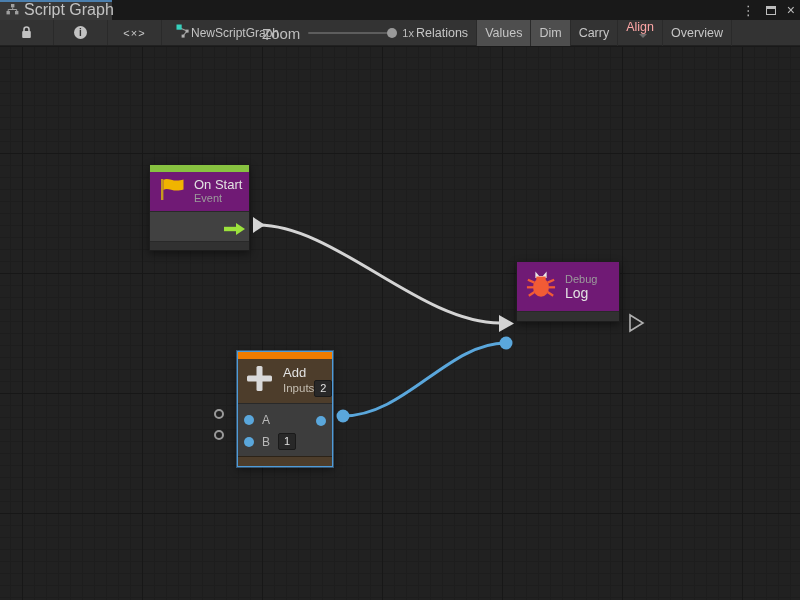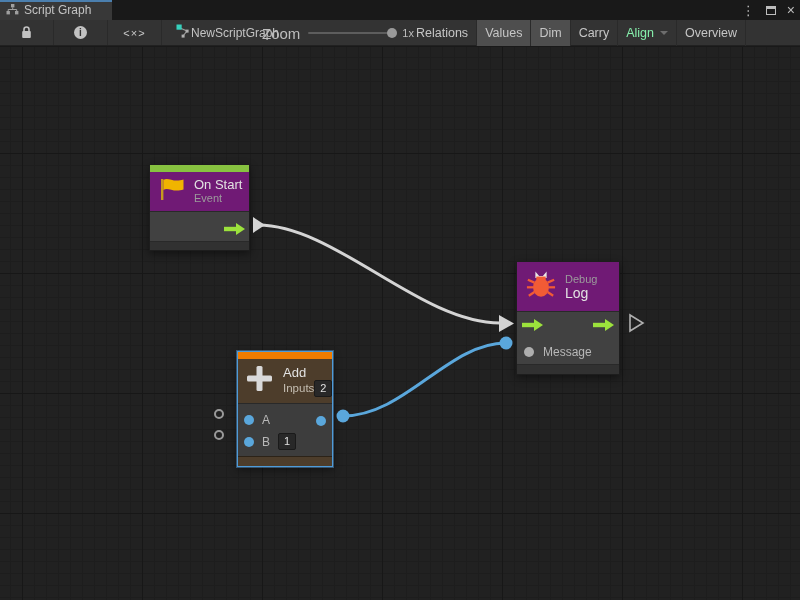--- a/index.html
+++ b/index.html
@@ -17,7 +17,7 @@
     display:flex; align-items:center; gap:5px; padding-left:6px;
   }
   .tab::before { content:""; position:absolute; top:0; left:0; right:0; height:2px; background:#4b7fae; }
-  .tab-label { font-size:12px; color:#c4c4c4; white-space:nowrap; }
+  .tab-label { font-size:16px; color:#c4c4c4; white-space:nowrap; }
   .win-controls { position:absolute; right:5px; top:0; height:20px; display:flex; align-items:center; gap:11px; }
   .wc-menu { color:#bdbdbd; font-size:13px; line-height:1; }
   .wc-max { width:10px; height:9px; border:1px solid #bdbdbd; border-top-width:3px; }

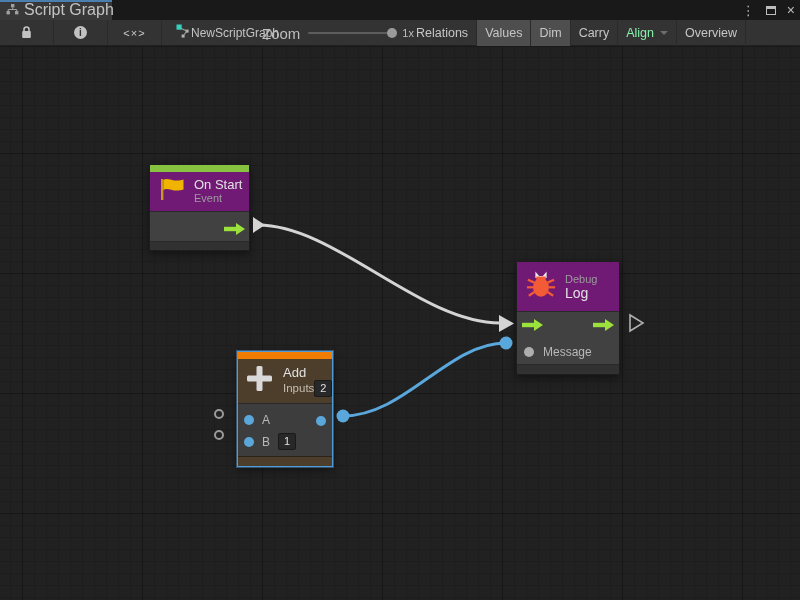--- a/index.html
+++ b/index.html
@@ -51,7 +51,7 @@
     border-right:1px solid #2a2a2a;
   }
   .tbtn.active { background:#4e4e4e; }
-  .tbtn.disabled { color:#86efac; }
+  .tbtn.disabled { color:#fca5a5;flex-direction:column; }
   .caret { width:0; height:0; border-left:4px solid transparent; border-right:4px solid transparent; border-top:4px solid #6d6d6d; margin-left:6px; }
 
   

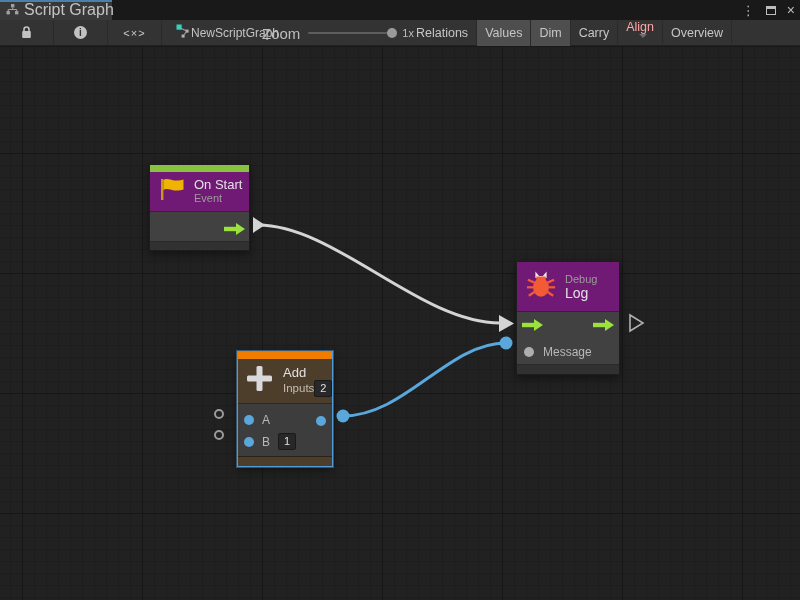--- a/index.html
+++ b/index.html
@@ -237,26 +237,6 @@
           <div class="ttl" style="font-size:14px">Log</div>
         </span>
       </div>
-      <div class="nbody">
-        <div class="flow-row">
-          <span>
-            <svg width="21" height="12" viewBox="0 0 21 12">
-              <rect x="0" y="3.8" width="12" height="4.4" fill="#9ce23c"></rect>
-              <polygon points="12,0 21,6 12,12" fill="#9ce23c"></polygon>
-            </svg>
-          </span>
-          <span>
-            <svg width="21" height="12" viewBox="0 0 21 12">
-              <rect x="0" y="3.8" width="12" height="4.4" fill="#9ce23c"></rect>
-              <polygon points="12,0 21,6 12,12" fill="#9ce23c"></polygon>
-            </svg>
-          </span>
-        </div>
-        <div class="msg-row">
-          <span class="gray-dot"></span>
-          <span class="port-label">Message</span>
-        </div>
-      </div>
       <div class="nfoot"></div>
     </div>
 

